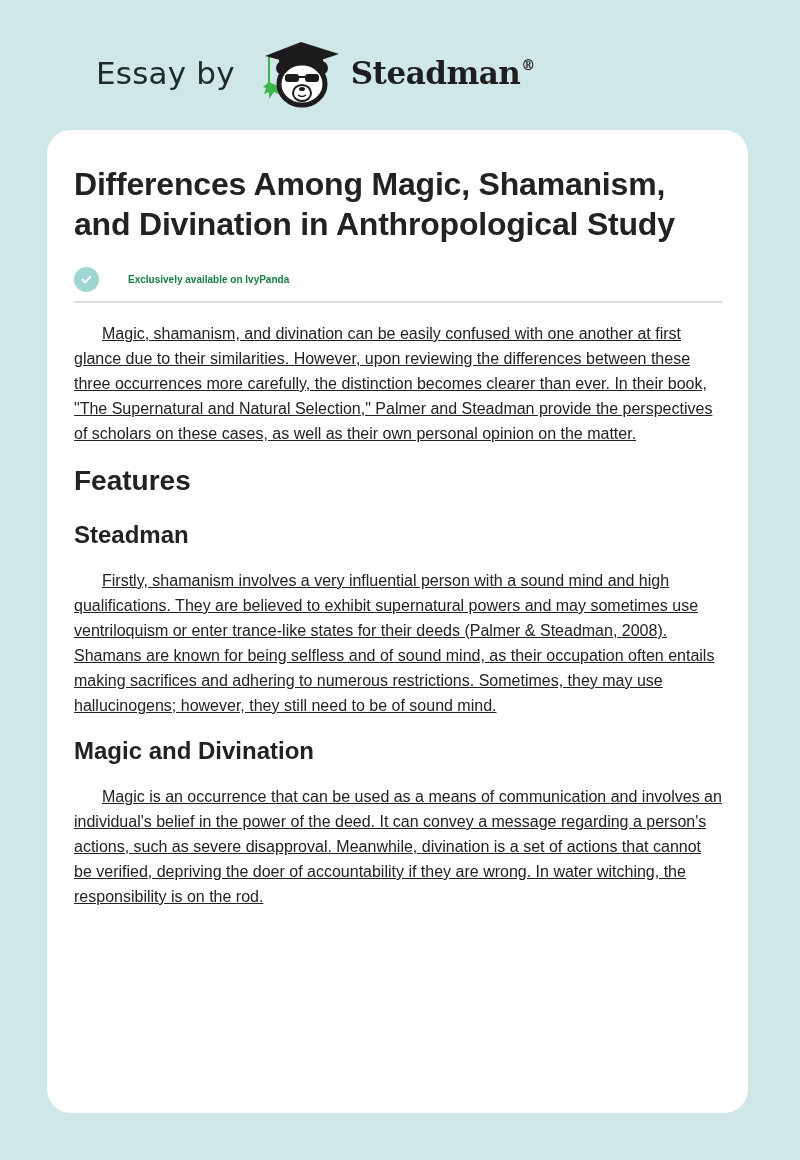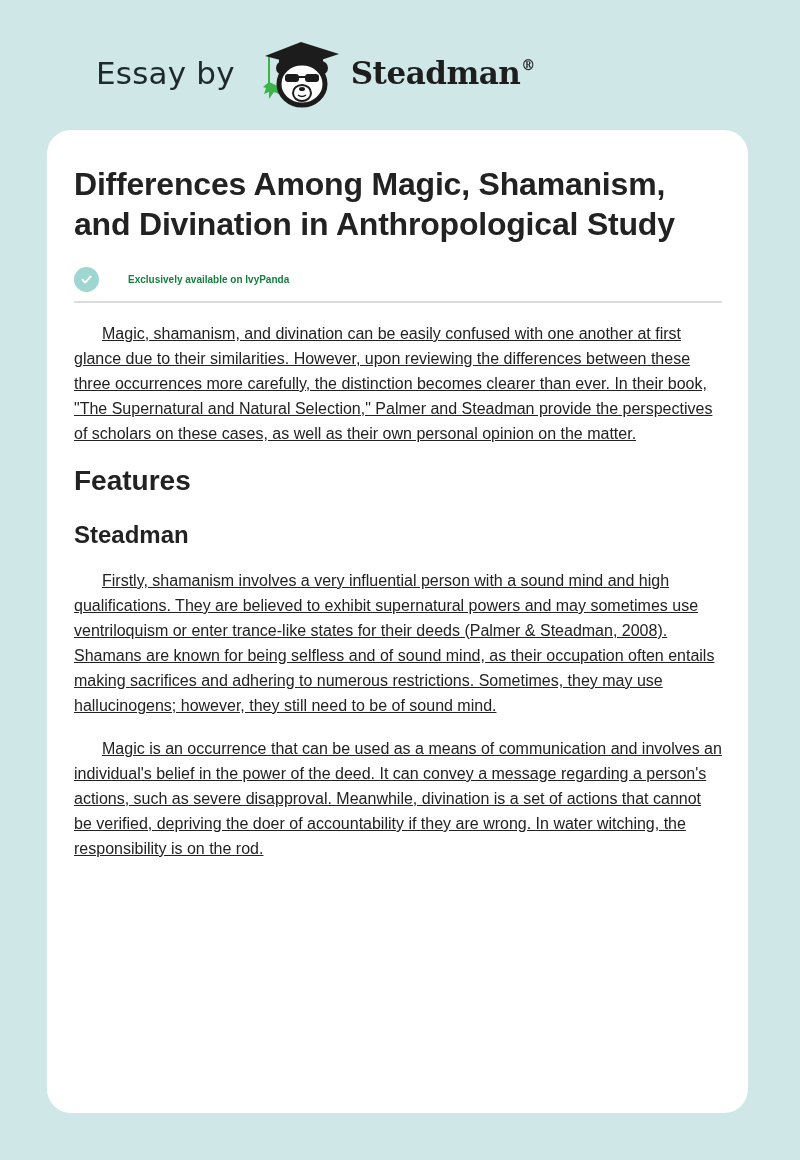--- a/index.html
+++ b/index.html
@@ -77,6 +77,7 @@
     <h3 class="sham-h">Steadman</h3>
     <p class="sham-p">Firstly, shamanism involves a very influential person with a sound mind and high qualifications. They are believed to exhibit supernatural powers and may sometimes use ventriloquism or enter trance-like states for their deeds (Palmer &amp; Steadman, 2008). Shamans are known for being selfless and of sound mind, as their occupation often entails making sacrifices and adhering to numerous restrictions. Sometimes, they may use hallucinogens; however, they still need to be of sound mind.</p>
 
+    <h3 class="magic-h">Magic and Divination</h3>
     <p class="magic-p">Magic is an occurrence that can be used as a means of communication and involves an individual's belief in the power of the deed. It can convey a message regarding a person's actions, such as severe disapproval. Meanwhile, divination is a set of actions that cannot be verified, depriving the doer of accountability if they are wrong. In water witching, the responsibility is on the rod.</p>
   </div>
 </div>

